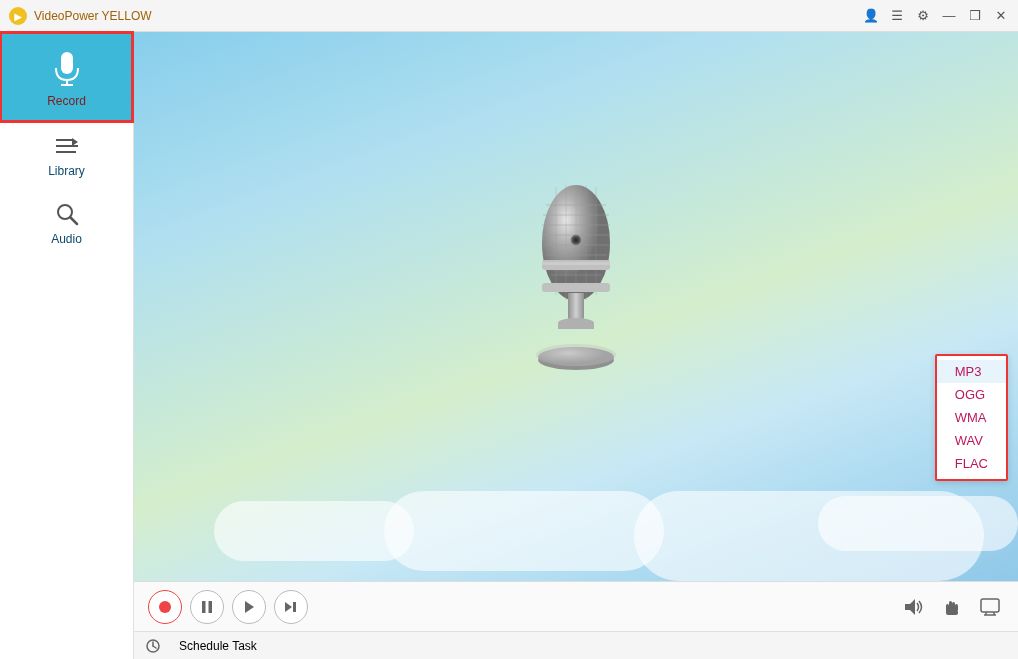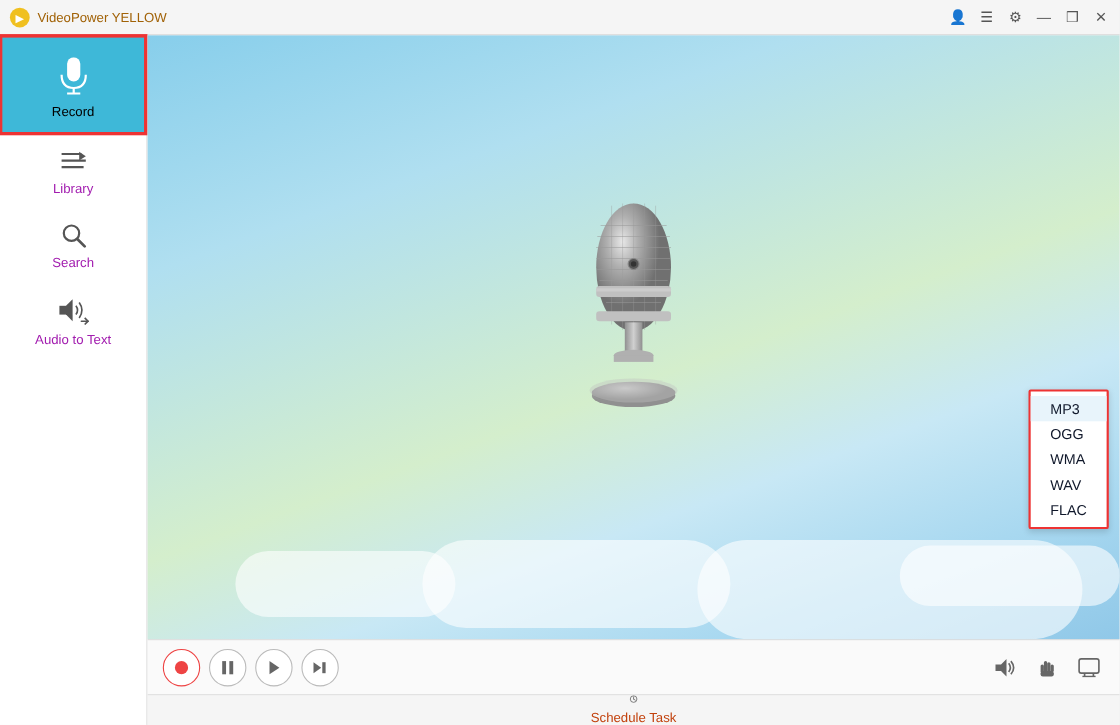--- a/index.html
+++ b/index.html
@@ -64,7 +64,7 @@
     }
     .sidebar-item.active {
       background: #3eb8d8;
-      color: #000000;
+      color: #7f1d1d;
       border: 2px solid #e44;
     }
     .sidebar-icon {

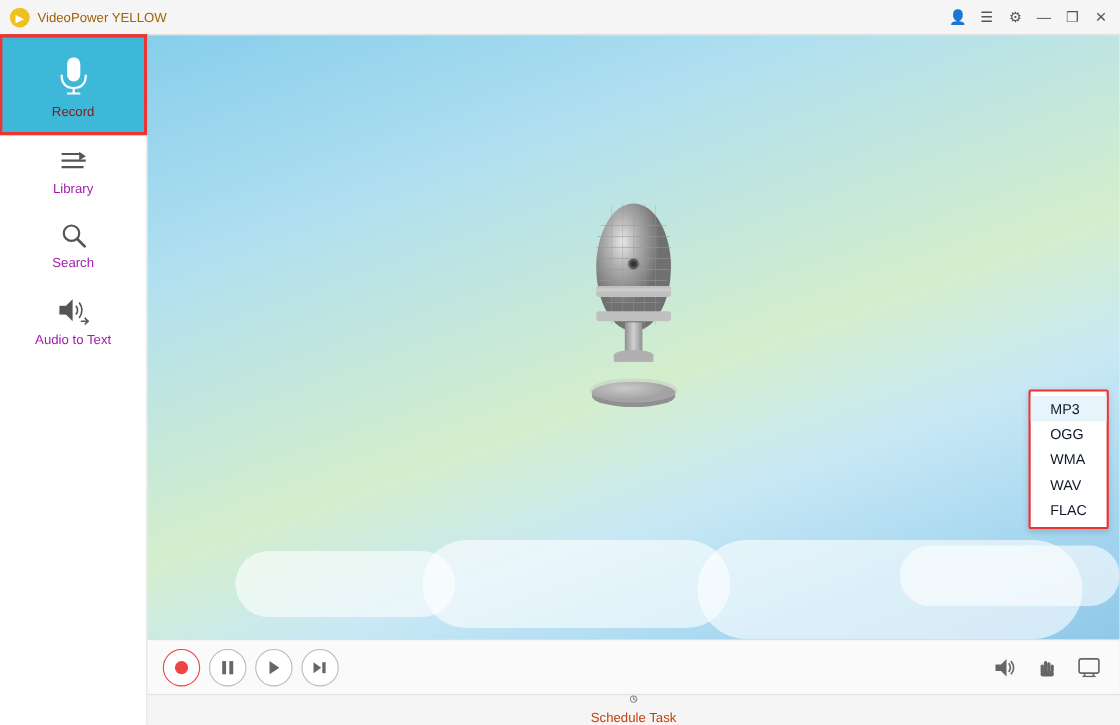--- a/index.html
+++ b/index.html
@@ -59,7 +59,7 @@
       align-items: center;
       padding: 14px 8px 10px;
       cursor: pointer;
-      color: #a21caf;
+      color: #0c4a6e;
       font-size: 12px;
     }
     .sidebar-item.active {

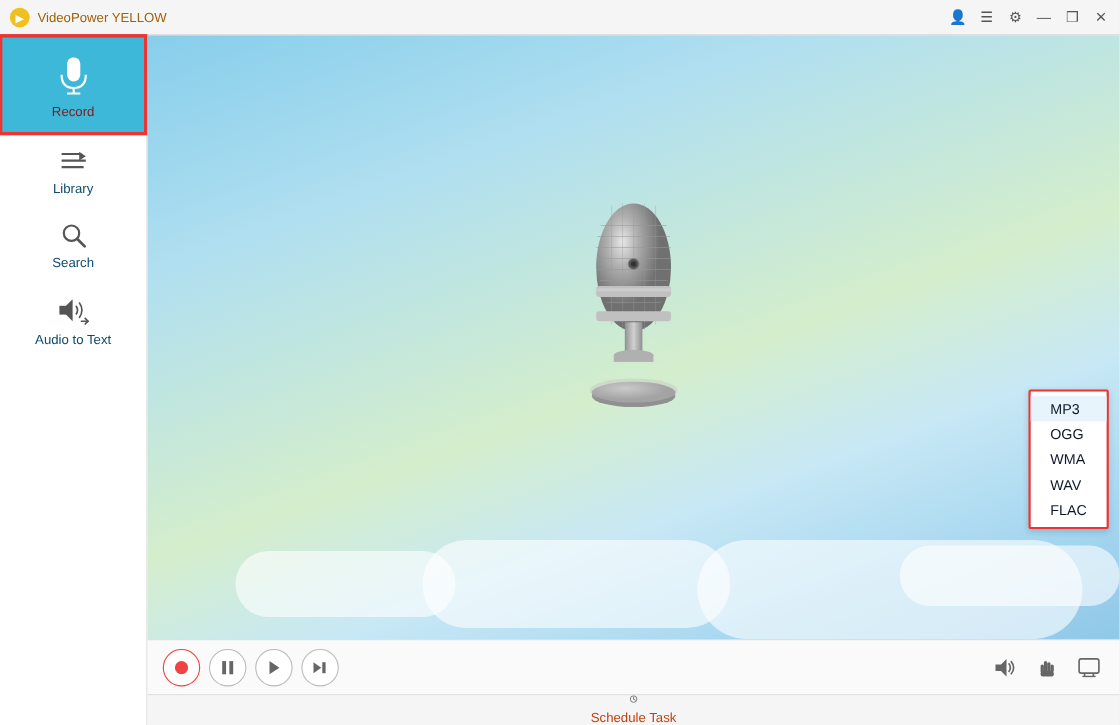--- a/index.html
+++ b/index.html
@@ -272,7 +272,7 @@
           <line x1="15.5" y1="15.5" x2="22" y2="22" stroke="#555" stroke-width="2.5" stroke-linecap="round"></line>
         </svg>
       </div>
-      <span class="sidebar-label">Search</span>
+      <span class="sidebar-label">Audio</span>
     </div>
 
 

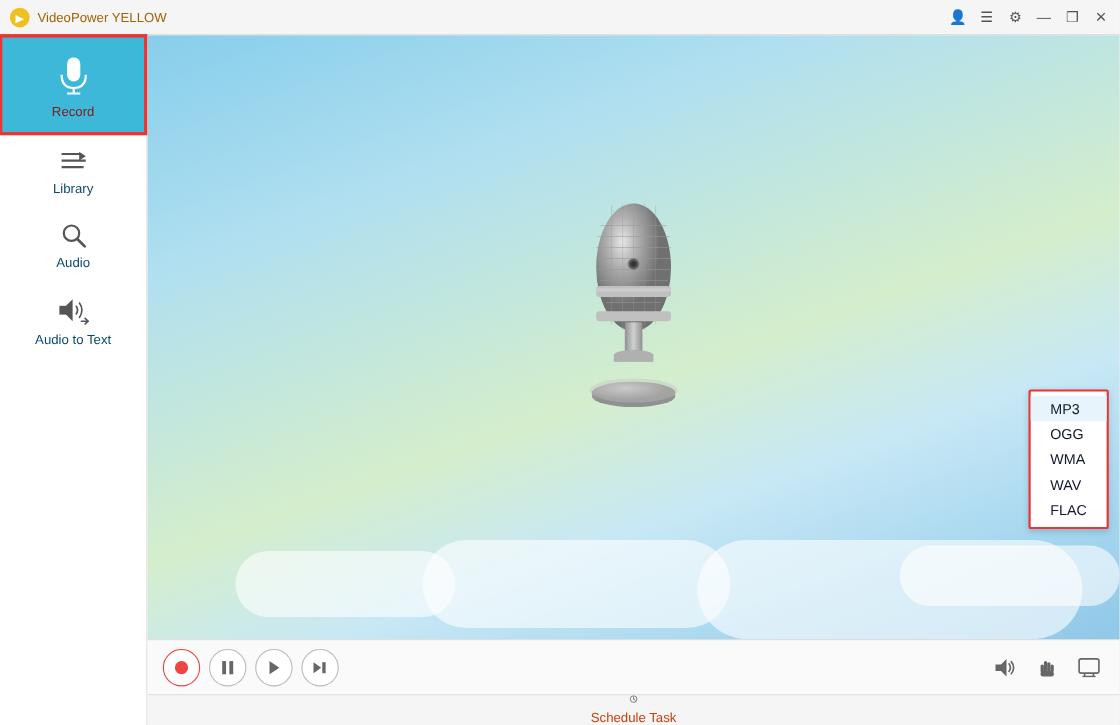--- a/index.html
+++ b/index.html
@@ -276,22 +276,6 @@
     </div>
 
 
-    <div class="sidebar-item">
-      <div class="sidebar-icon">
-        <svg width="30" height="26" viewBox="0 0 30 26">
-
-          <rect x="2" y="8" width="6" height="8" fill="#555"></rect>
-          <polygon points="8,8 14,2 14,22 8,16" fill="#555"></polygon>
-
-          <path d="M17 8 Q20 12 17 16" stroke="#555" stroke-width="1.5" fill="none"></path>
-          <path d="M20 5 Q25 12 20 19" stroke="#555" stroke-width="1.5" fill="none"></path>
-
-          <line x1="22" y1="22" x2="28" y2="22" stroke="#555" stroke-width="1.5" stroke-linecap="round"></line>
-          <polyline points="25,19 28,22 25,25" stroke="#555" stroke-width="1.5" fill="none"></polyline>
-        </svg>
-      </div>
-      <span class="sidebar-label" style="text-align:center;line-height:1.2;">Audio to Text</span>
-    </div>
 
 
   </div>

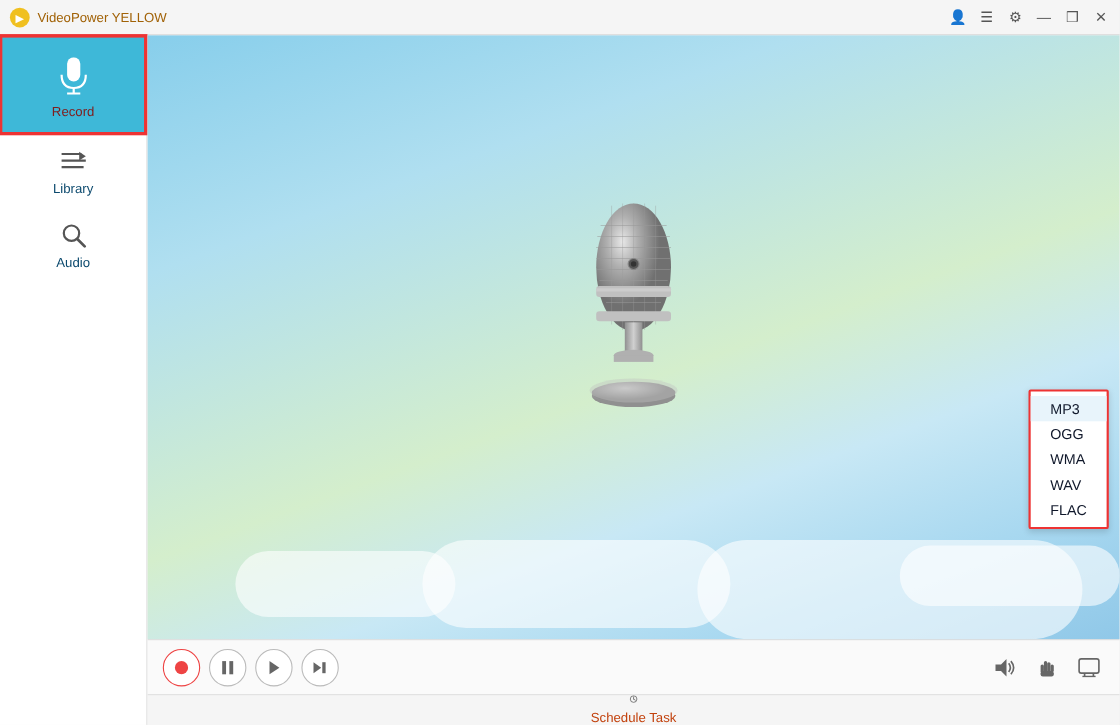--- a/index.html
+++ b/index.html
@@ -145,7 +145,7 @@
     .format-item {
       padding: 4px 18px;
       font-size: 13px;
-      color: #0f172a;
+      color: #be185d;
       cursor: pointer;
     }
     .format-item.selected {

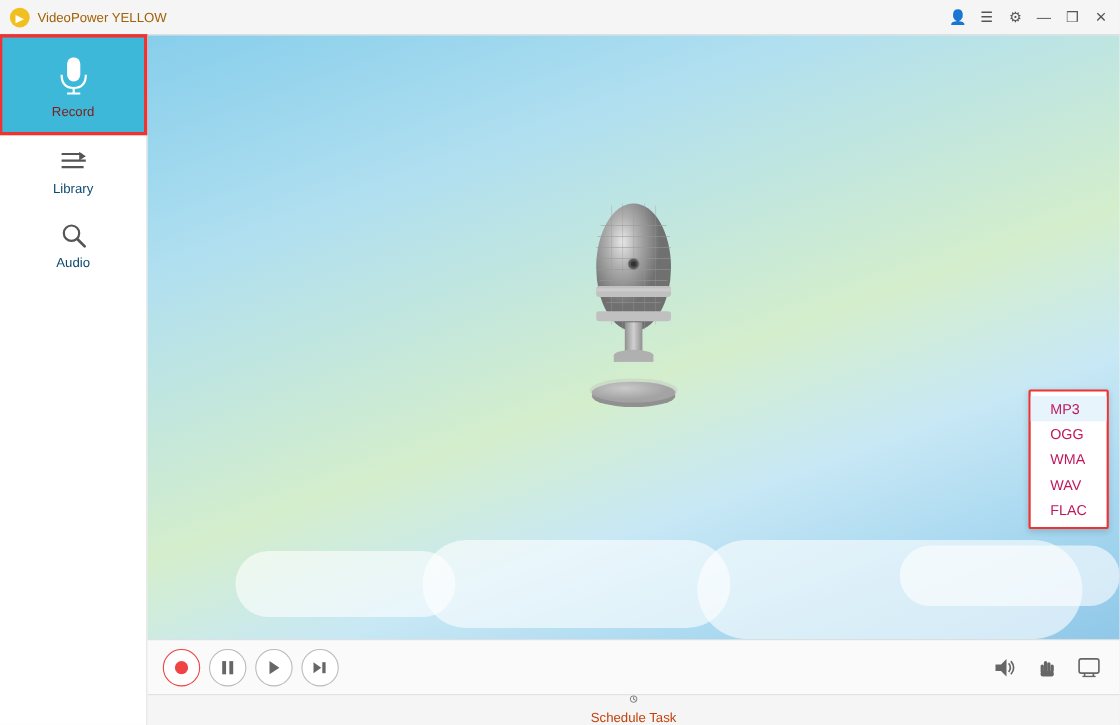--- a/index.html
+++ b/index.html
@@ -201,9 +201,8 @@
       align-items: center;
       padding: 0 12px;
       font-size: 12px;
-      color: #c2410c;
-      gap: 6px;
-      flex-direction: column;
+      color: #000000;
+      gap: 19px;
     }
 
     

